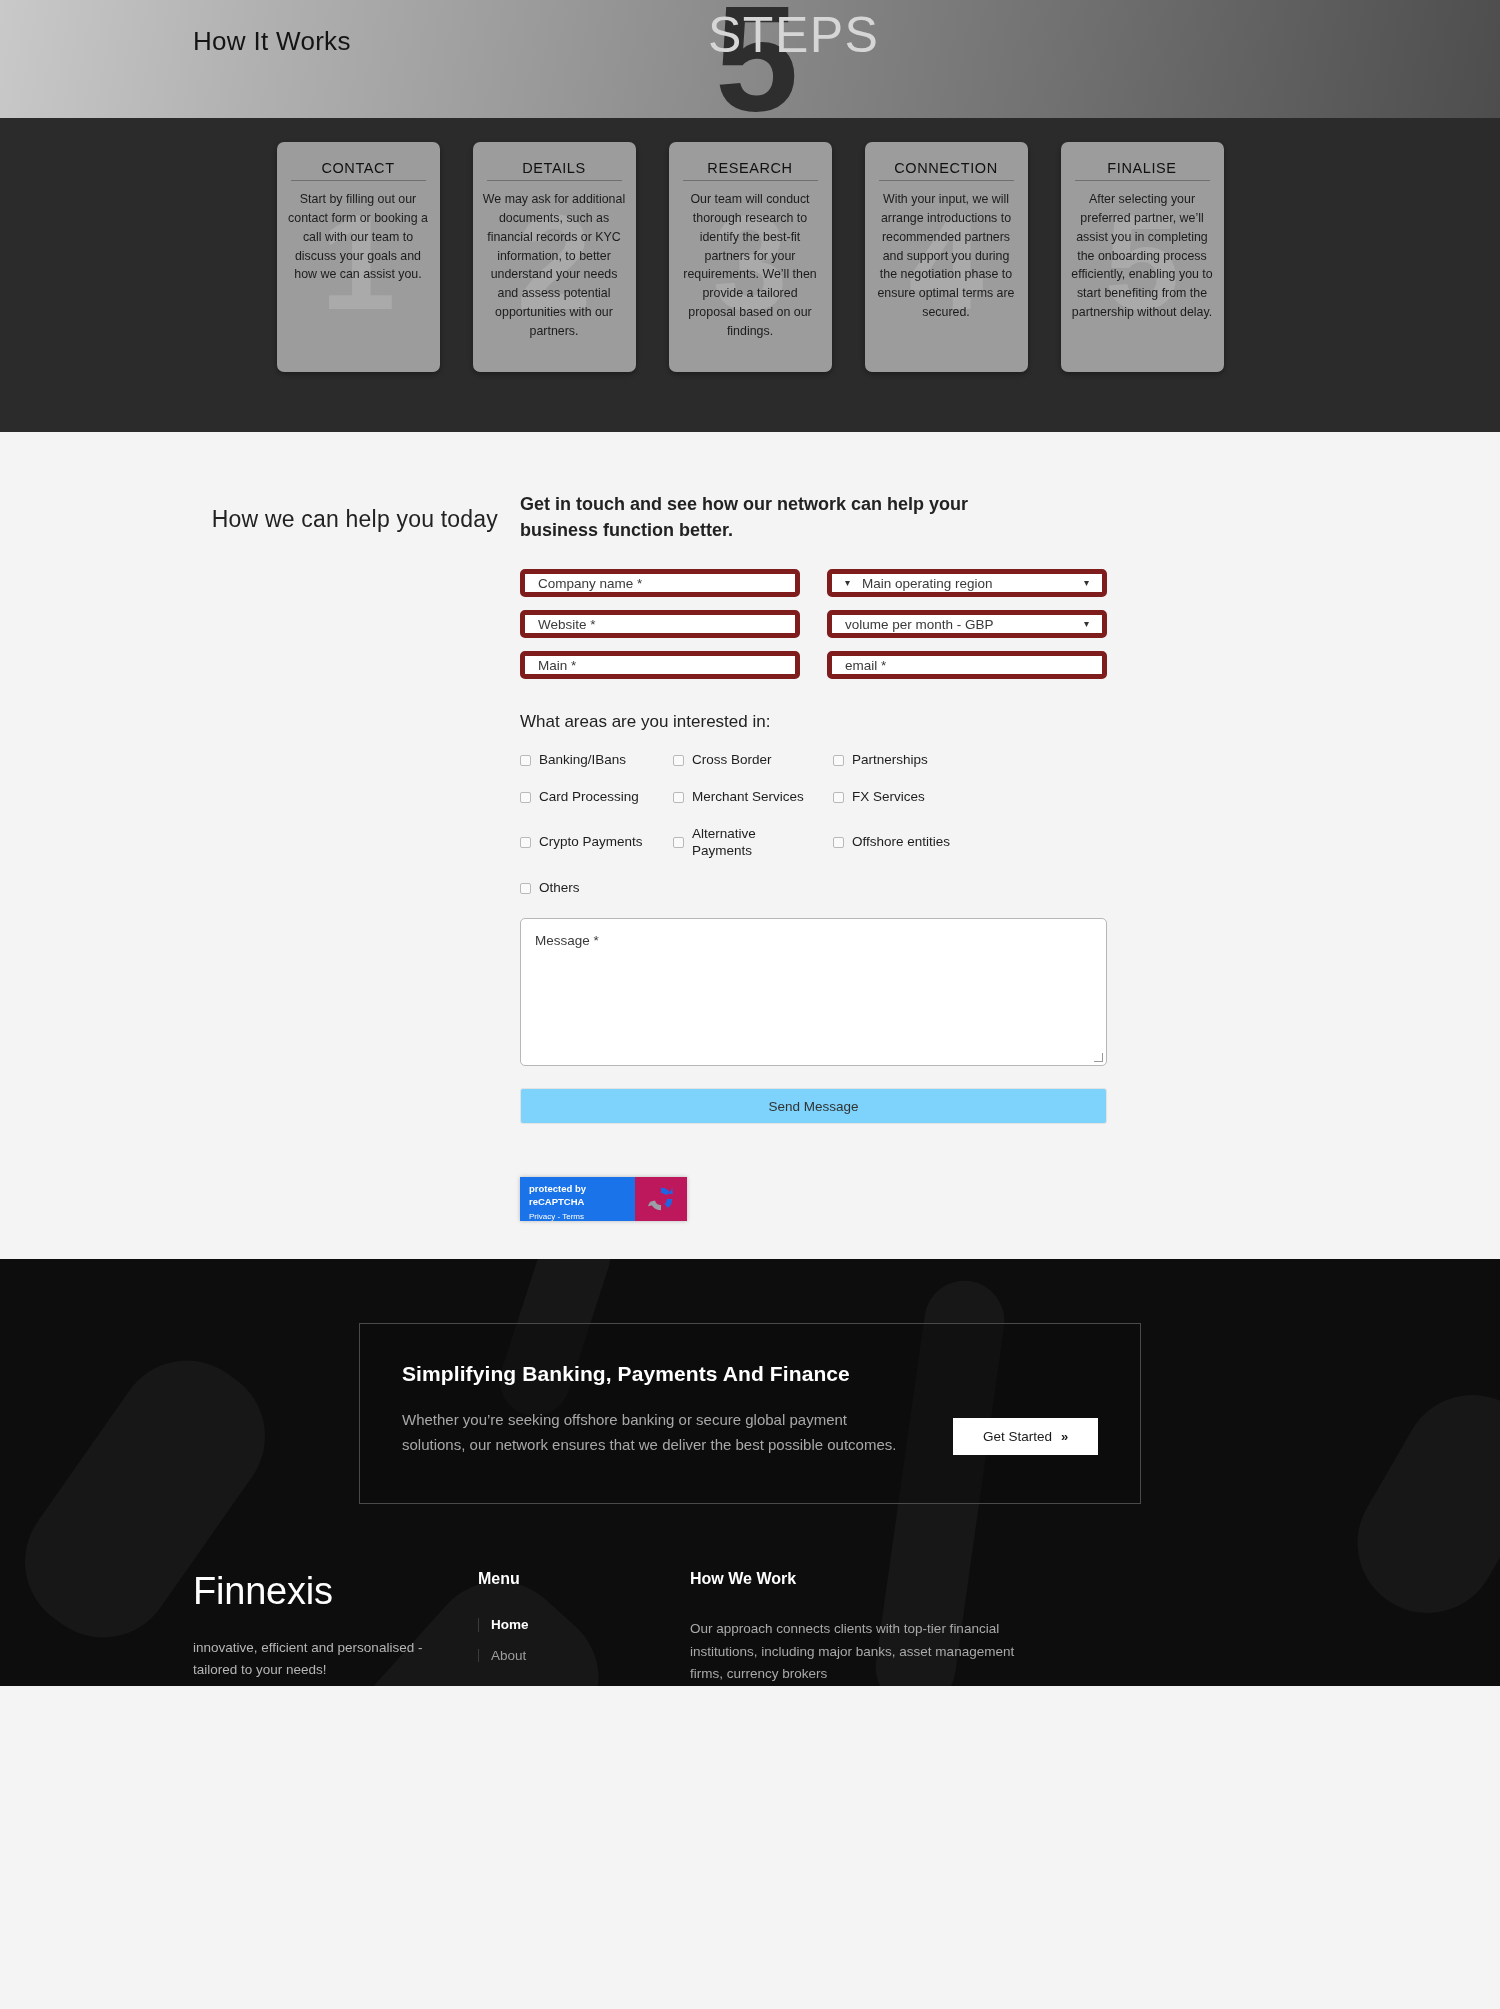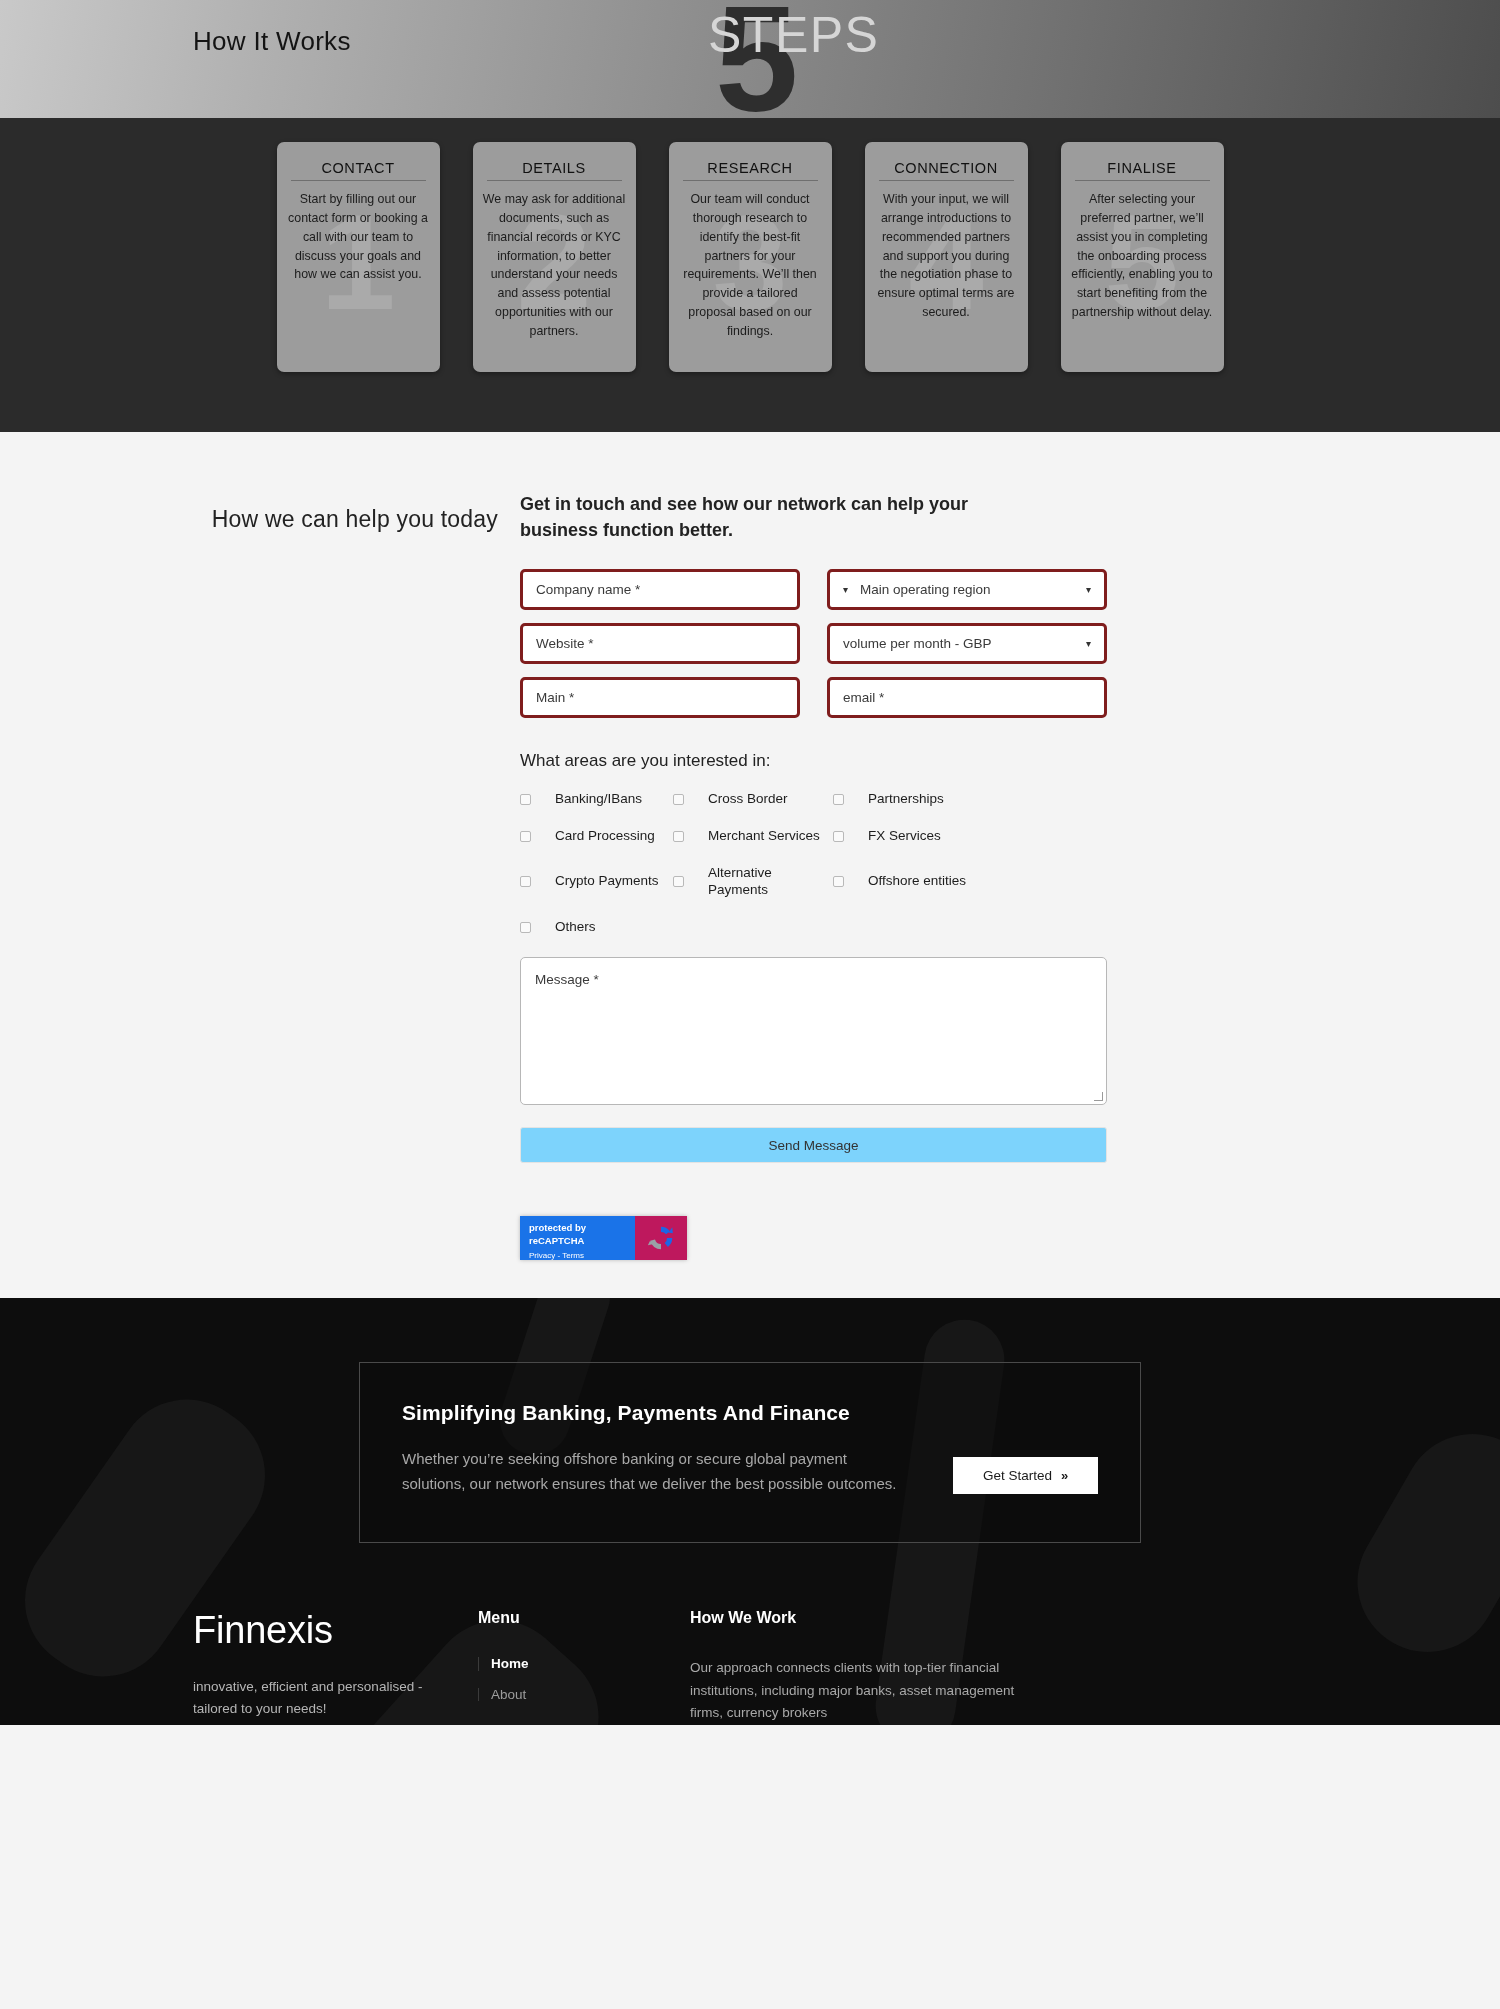--- a/index.html
+++ b/index.html
@@ -133,9 +133,9 @@
     gap: 13px 27px;
   }
   .fld {
-    height: 41px;
+    height: 28px;
     background: #fff;
-    border: 3px solid #7f1d1d;
+    border: 5px solid #7f1d1d;
     border-radius: 5px;
     display: flex;
     align-items: center;

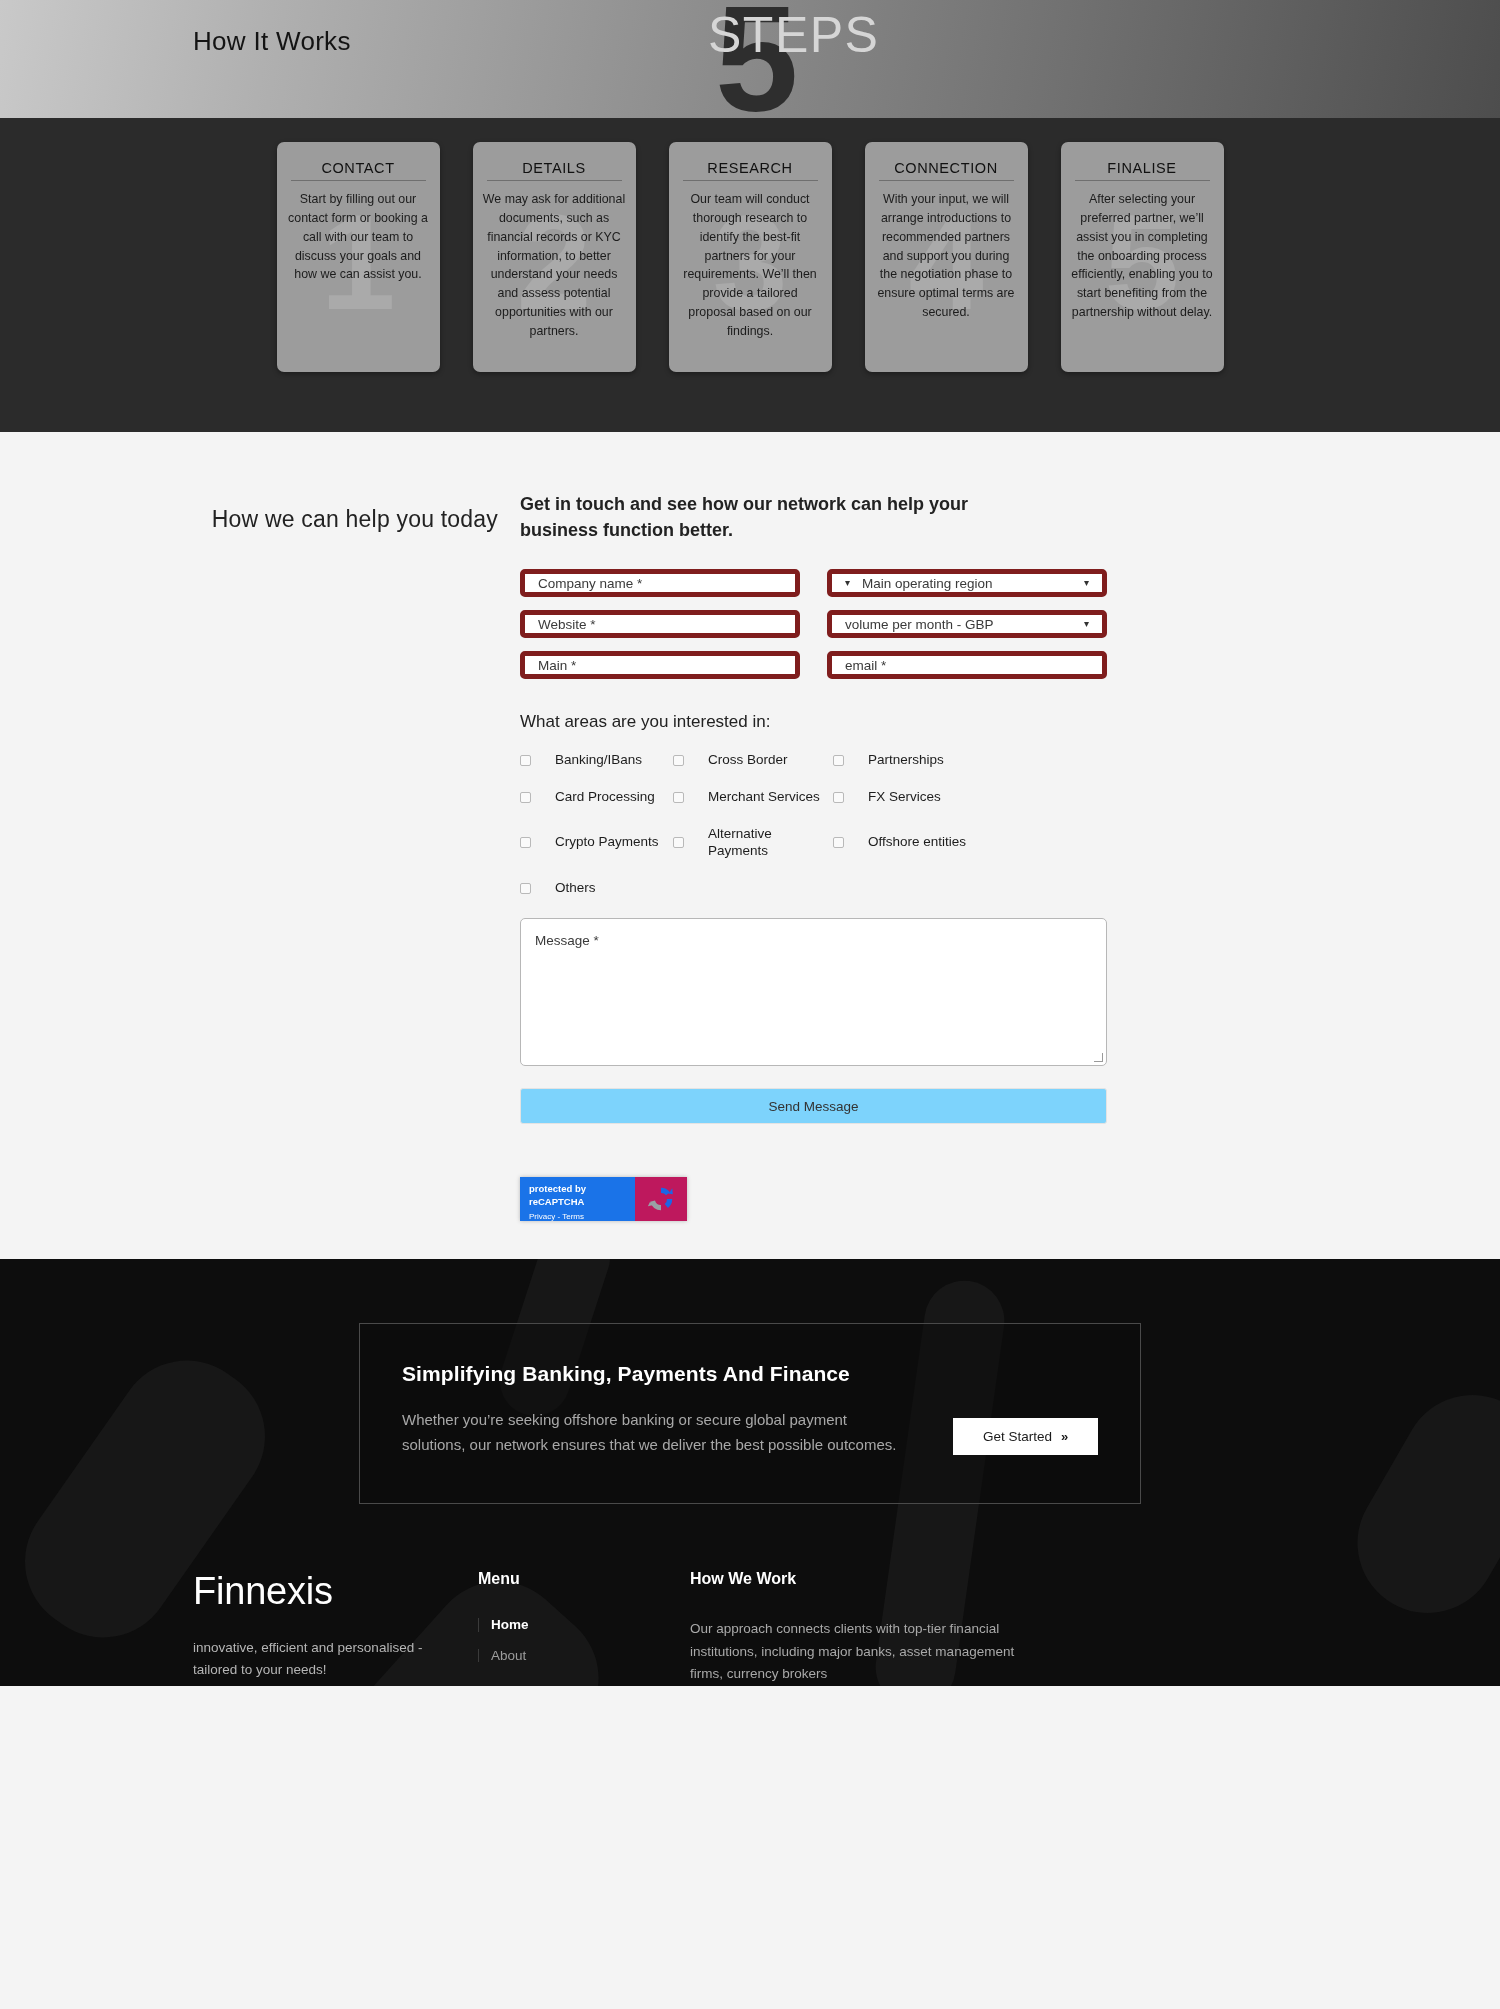--- a/index.html
+++ b/index.html
@@ -168,7 +168,7 @@
   .cb {
     display: flex;
     align-items: center;
-    gap: 24px;
+    gap: 8px;
     font-size: 13.5px;
     color: #1d1d1d;
   }

